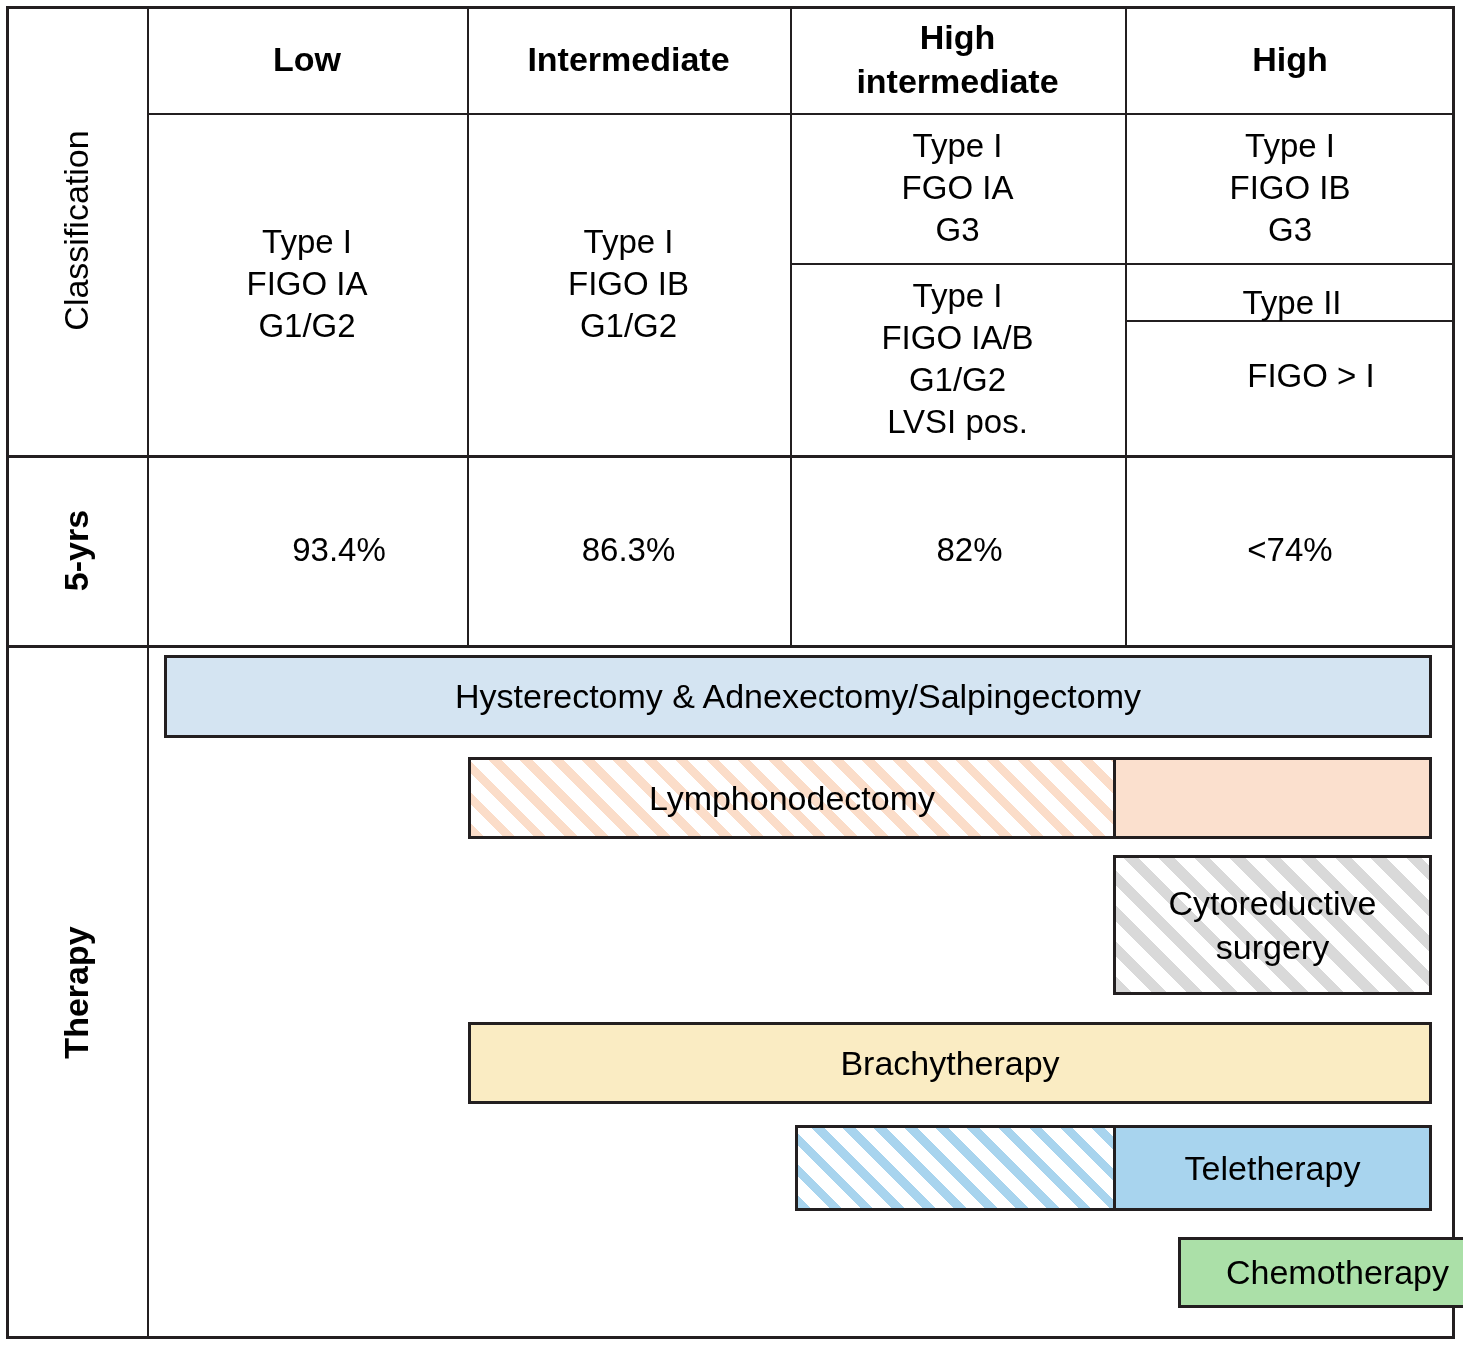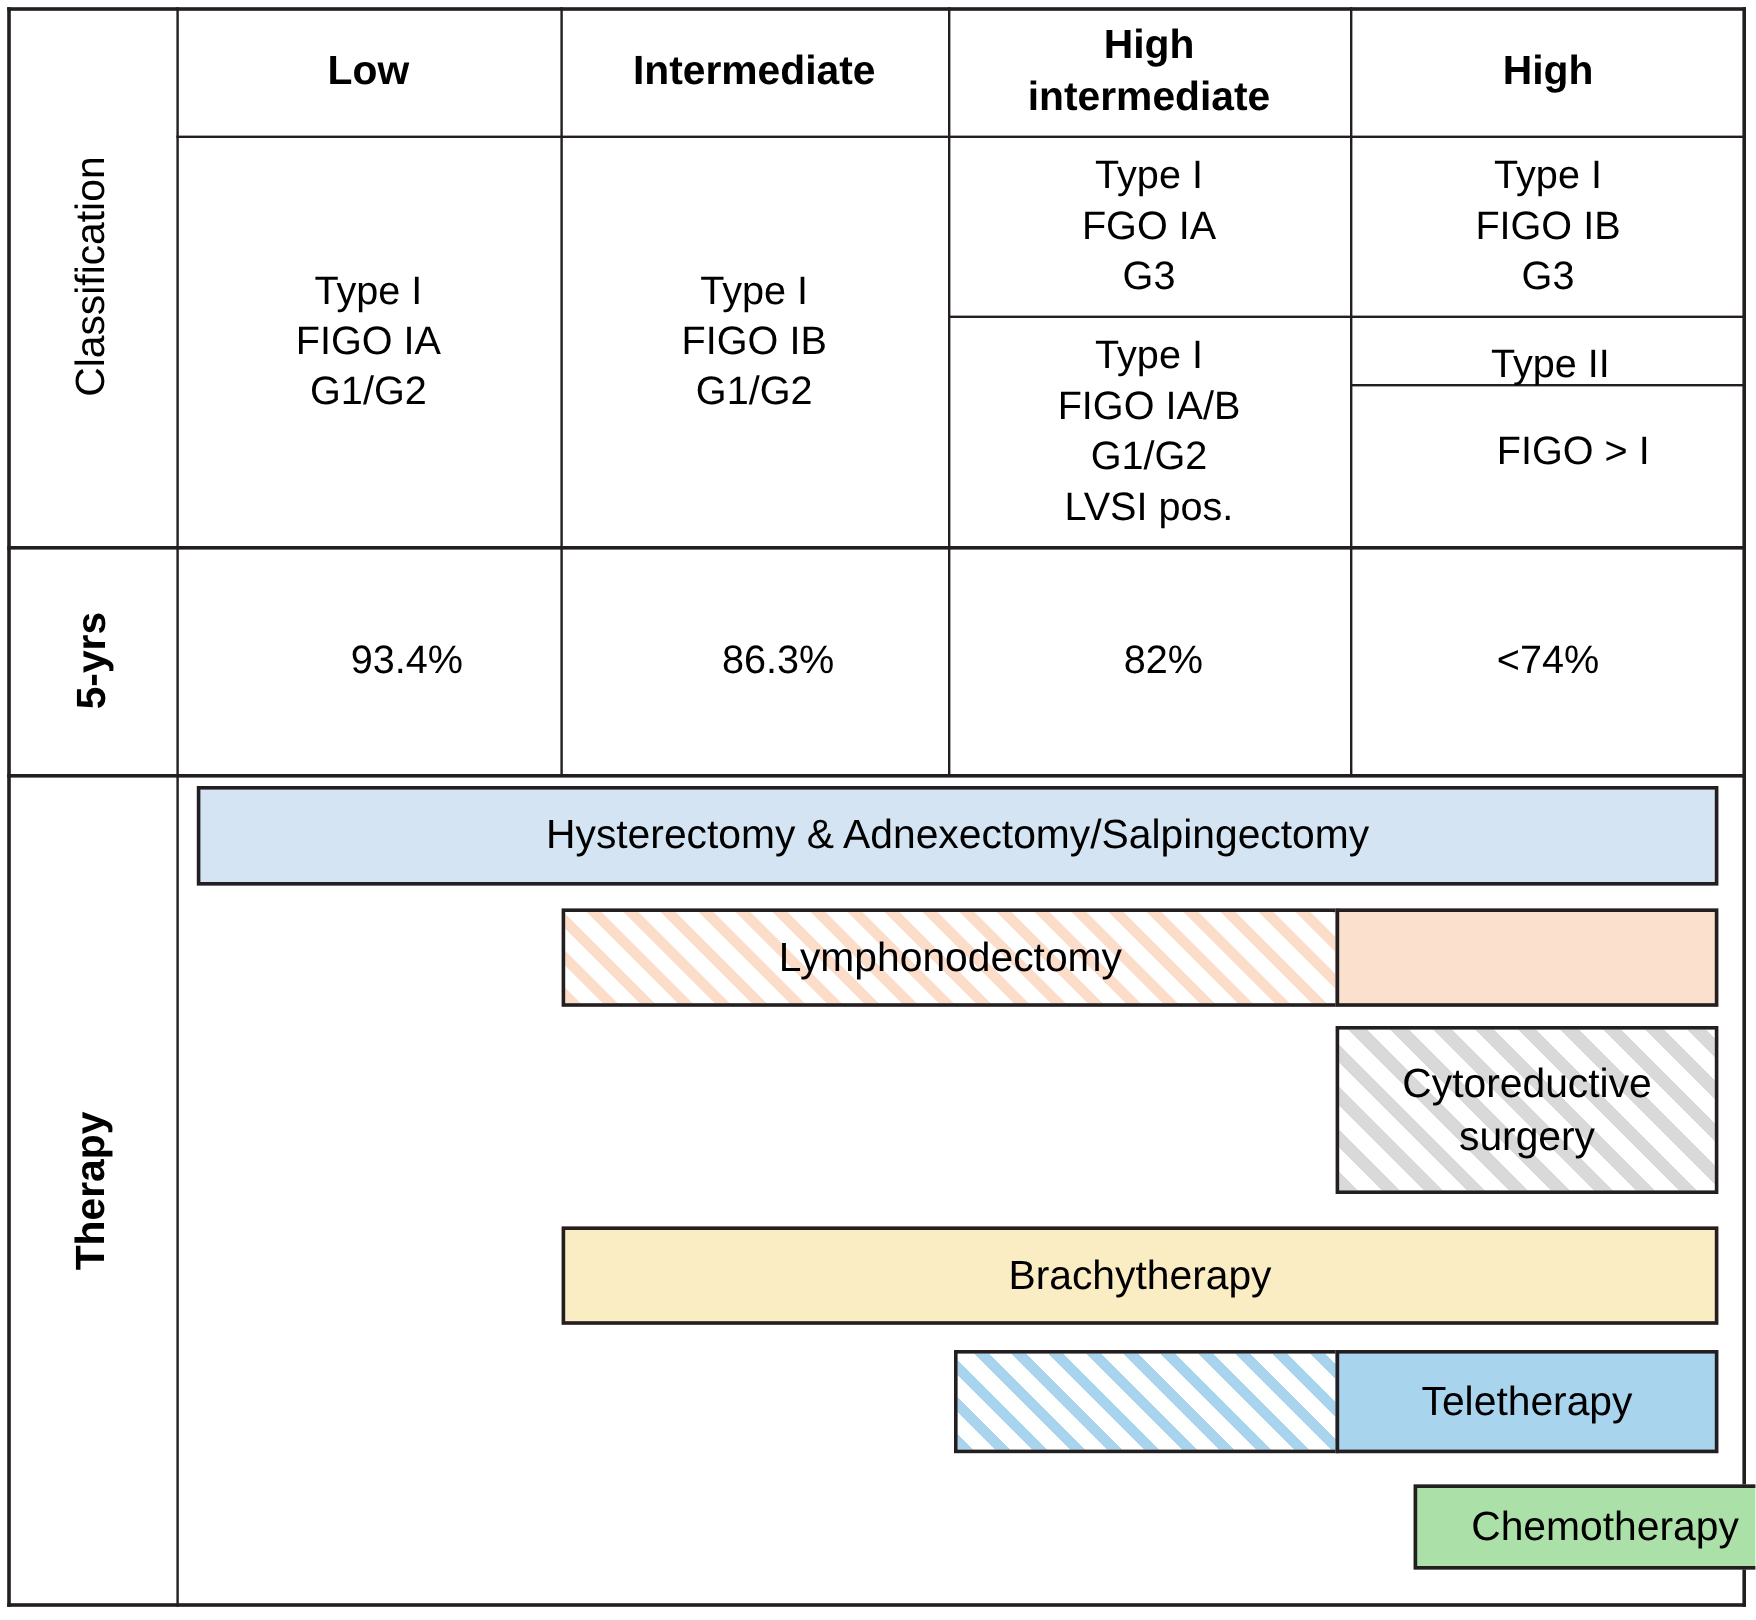--- a/index.html
+++ b/index.html
@@ -241,7 +241,7 @@
       </div>
   </div>
 
-  <div class="cell" style="left:467px; top:455px; width:323px; height:190px;margin-left:20px;">
+  <div class="cell" style="left:467px; top:455px; width:323px; height:190px;">
     <div class="lines">
         <div>86.3%</div>
       </div>

